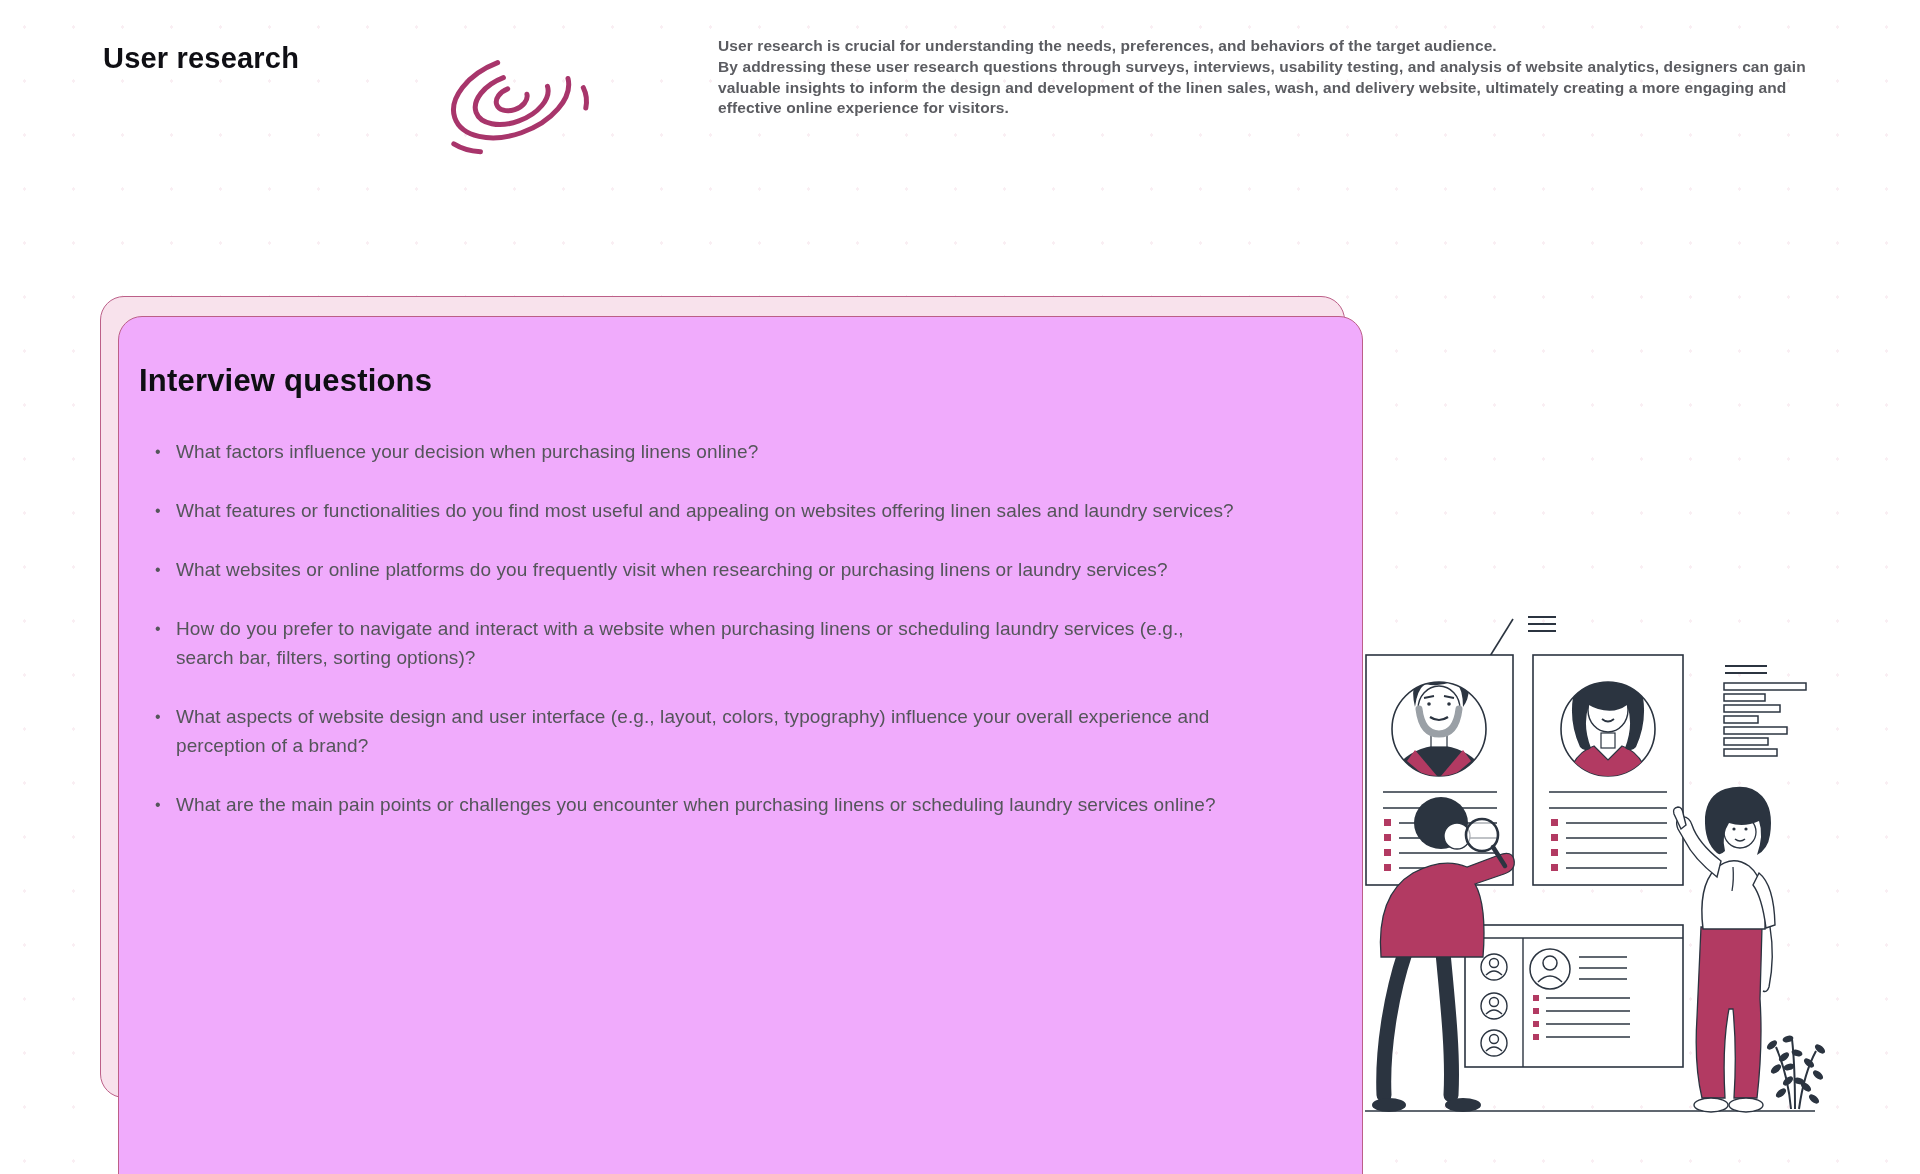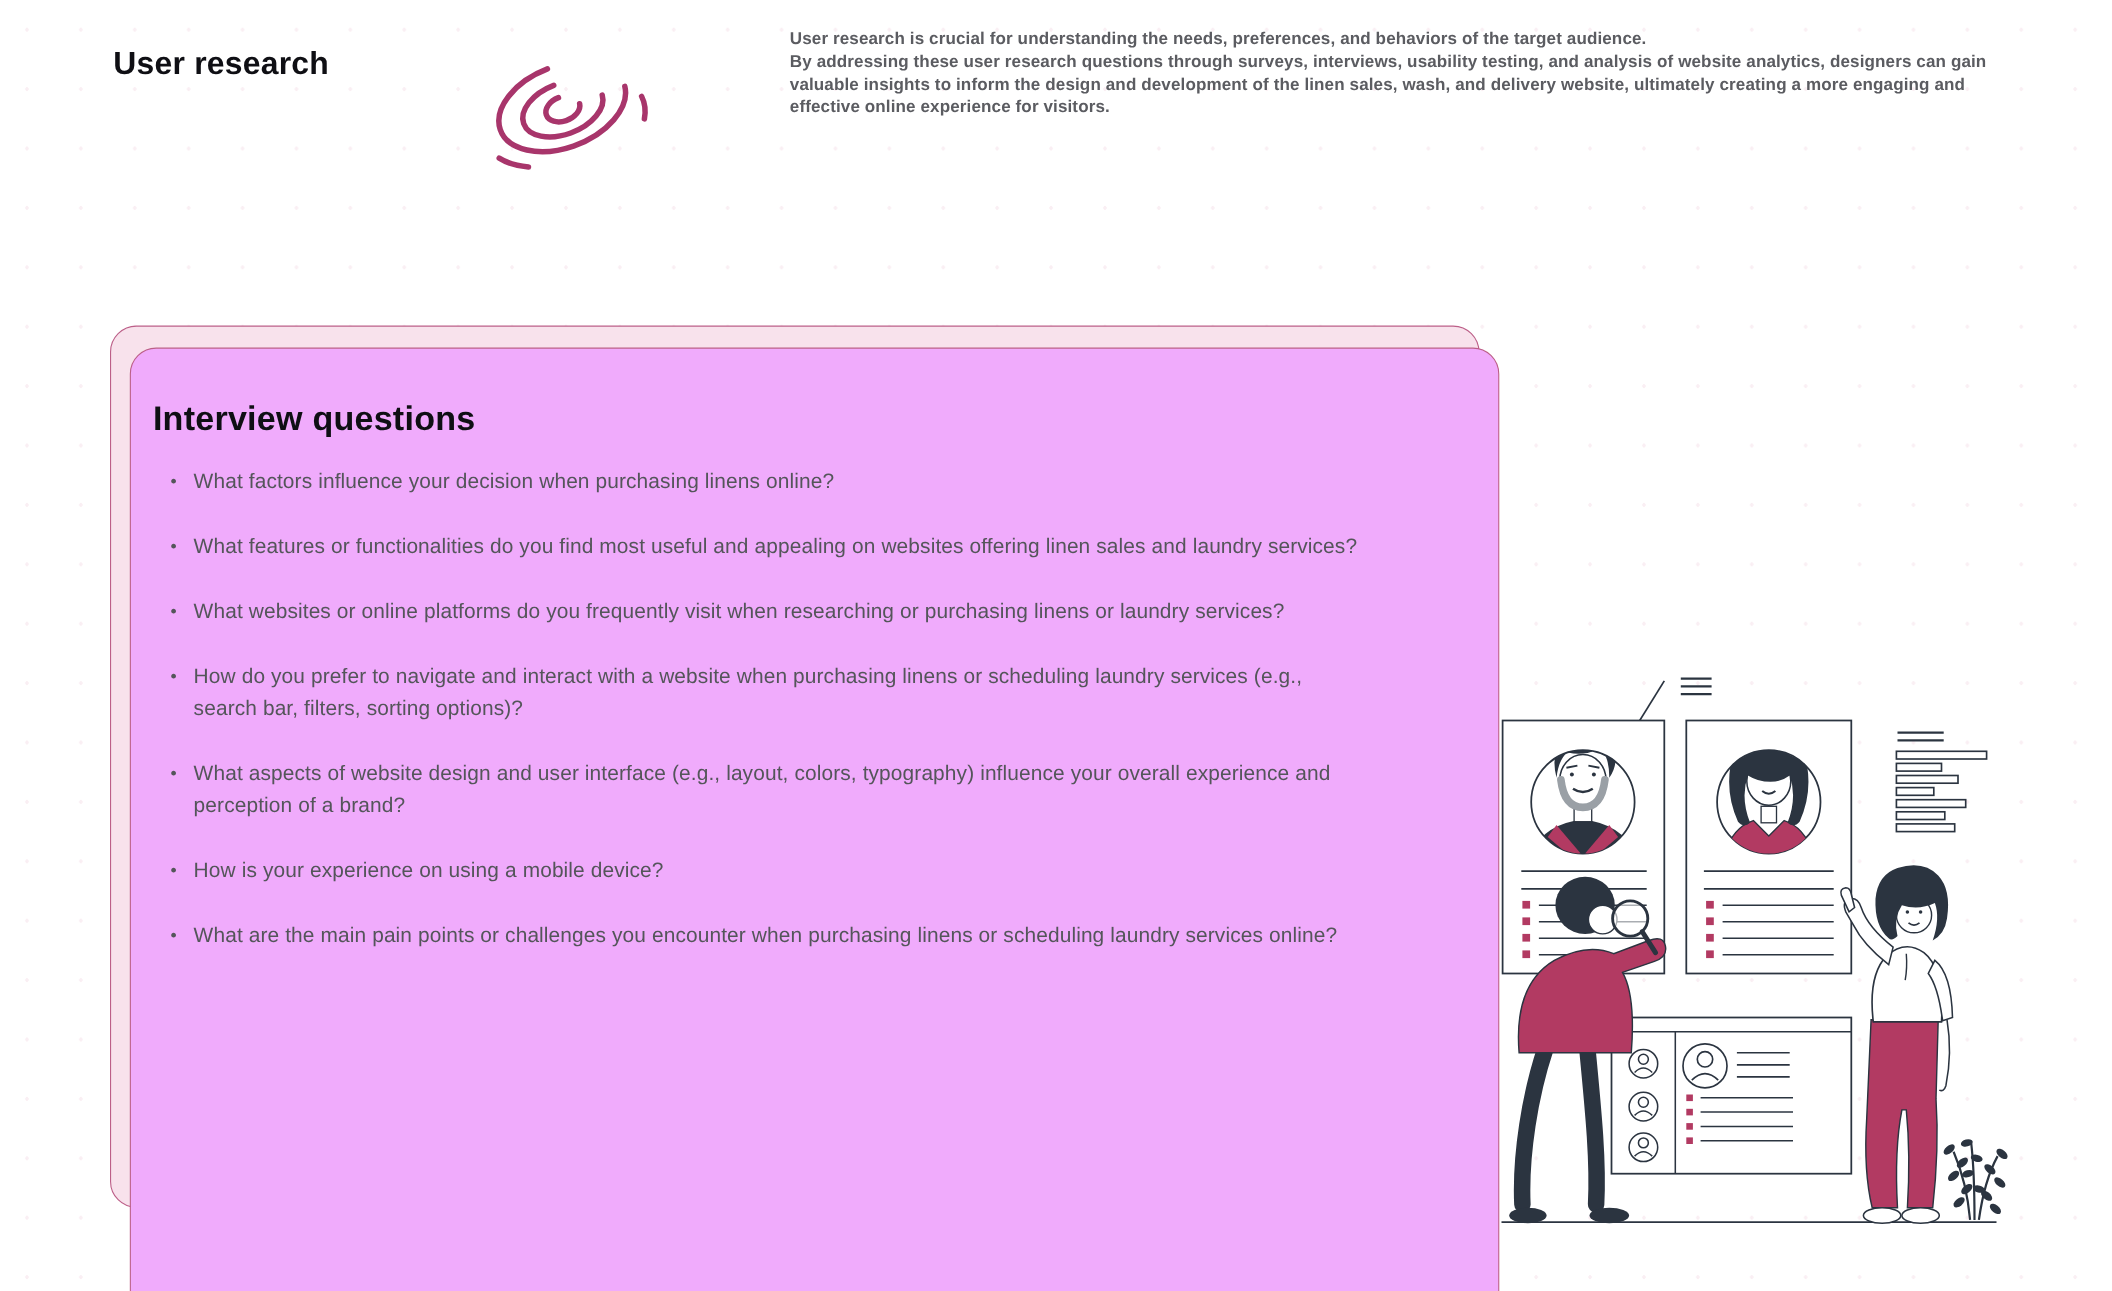--- a/index.html
+++ b/index.html
@@ -22,7 +22,7 @@
   }
   .logo{position:absolute;left:426px;top:44px;}
   .intro{
-    position:absolute;left:718px;top:26px;width:1108px;
+    position:absolute;left:718px;top:36px;width:1108px;
     font-size:15.5px;line-height:20.8px;font-weight:bold;
     color:#5b5c61;letter-spacing:.1px;
   }

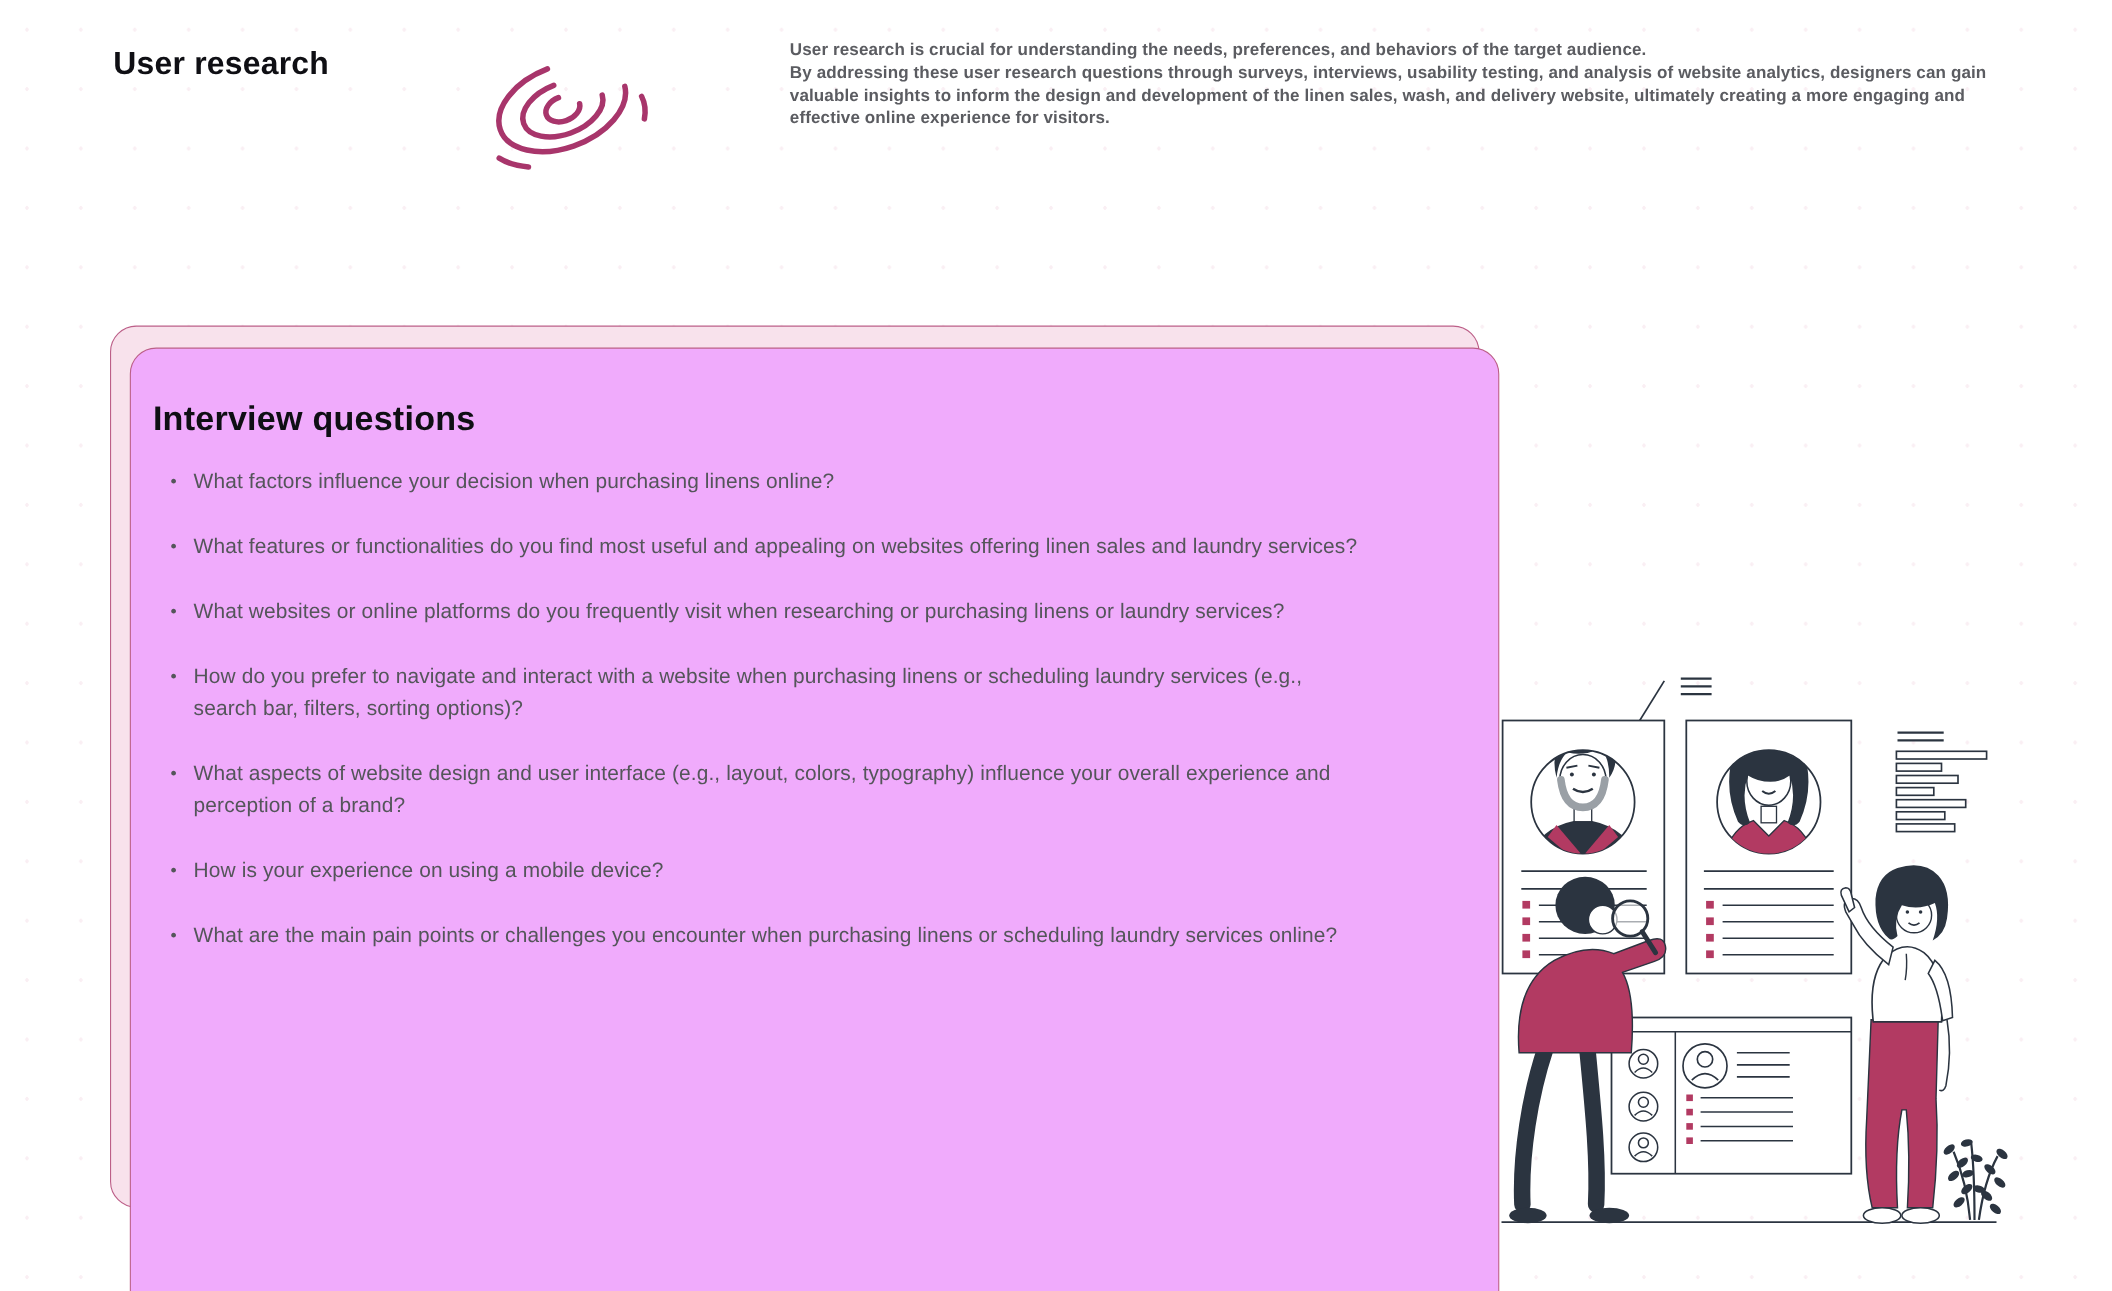--- a/index.html
+++ b/index.html
@@ -41,7 +41,7 @@
     box-sizing:border-box;padding:46px 40px 0 20px;z-index:2;
   }
   .card-title{margin:0;font-size:31px;font-weight:bold;color:#0f0f14;letter-spacing:.2px;}
-  .question-list{margin:25px 0 0 0;padding:0;list-style:none;width:1100px;}
+  .question-list{margin:38px 0 0 0;padding:0;list-style:none;width:1100px;}
   .question-list li{
     position:relative;padding-left:37px;margin-bottom:30px;
     font-size:19px;line-height:29px;color:#54555a;letter-spacing:.1px;

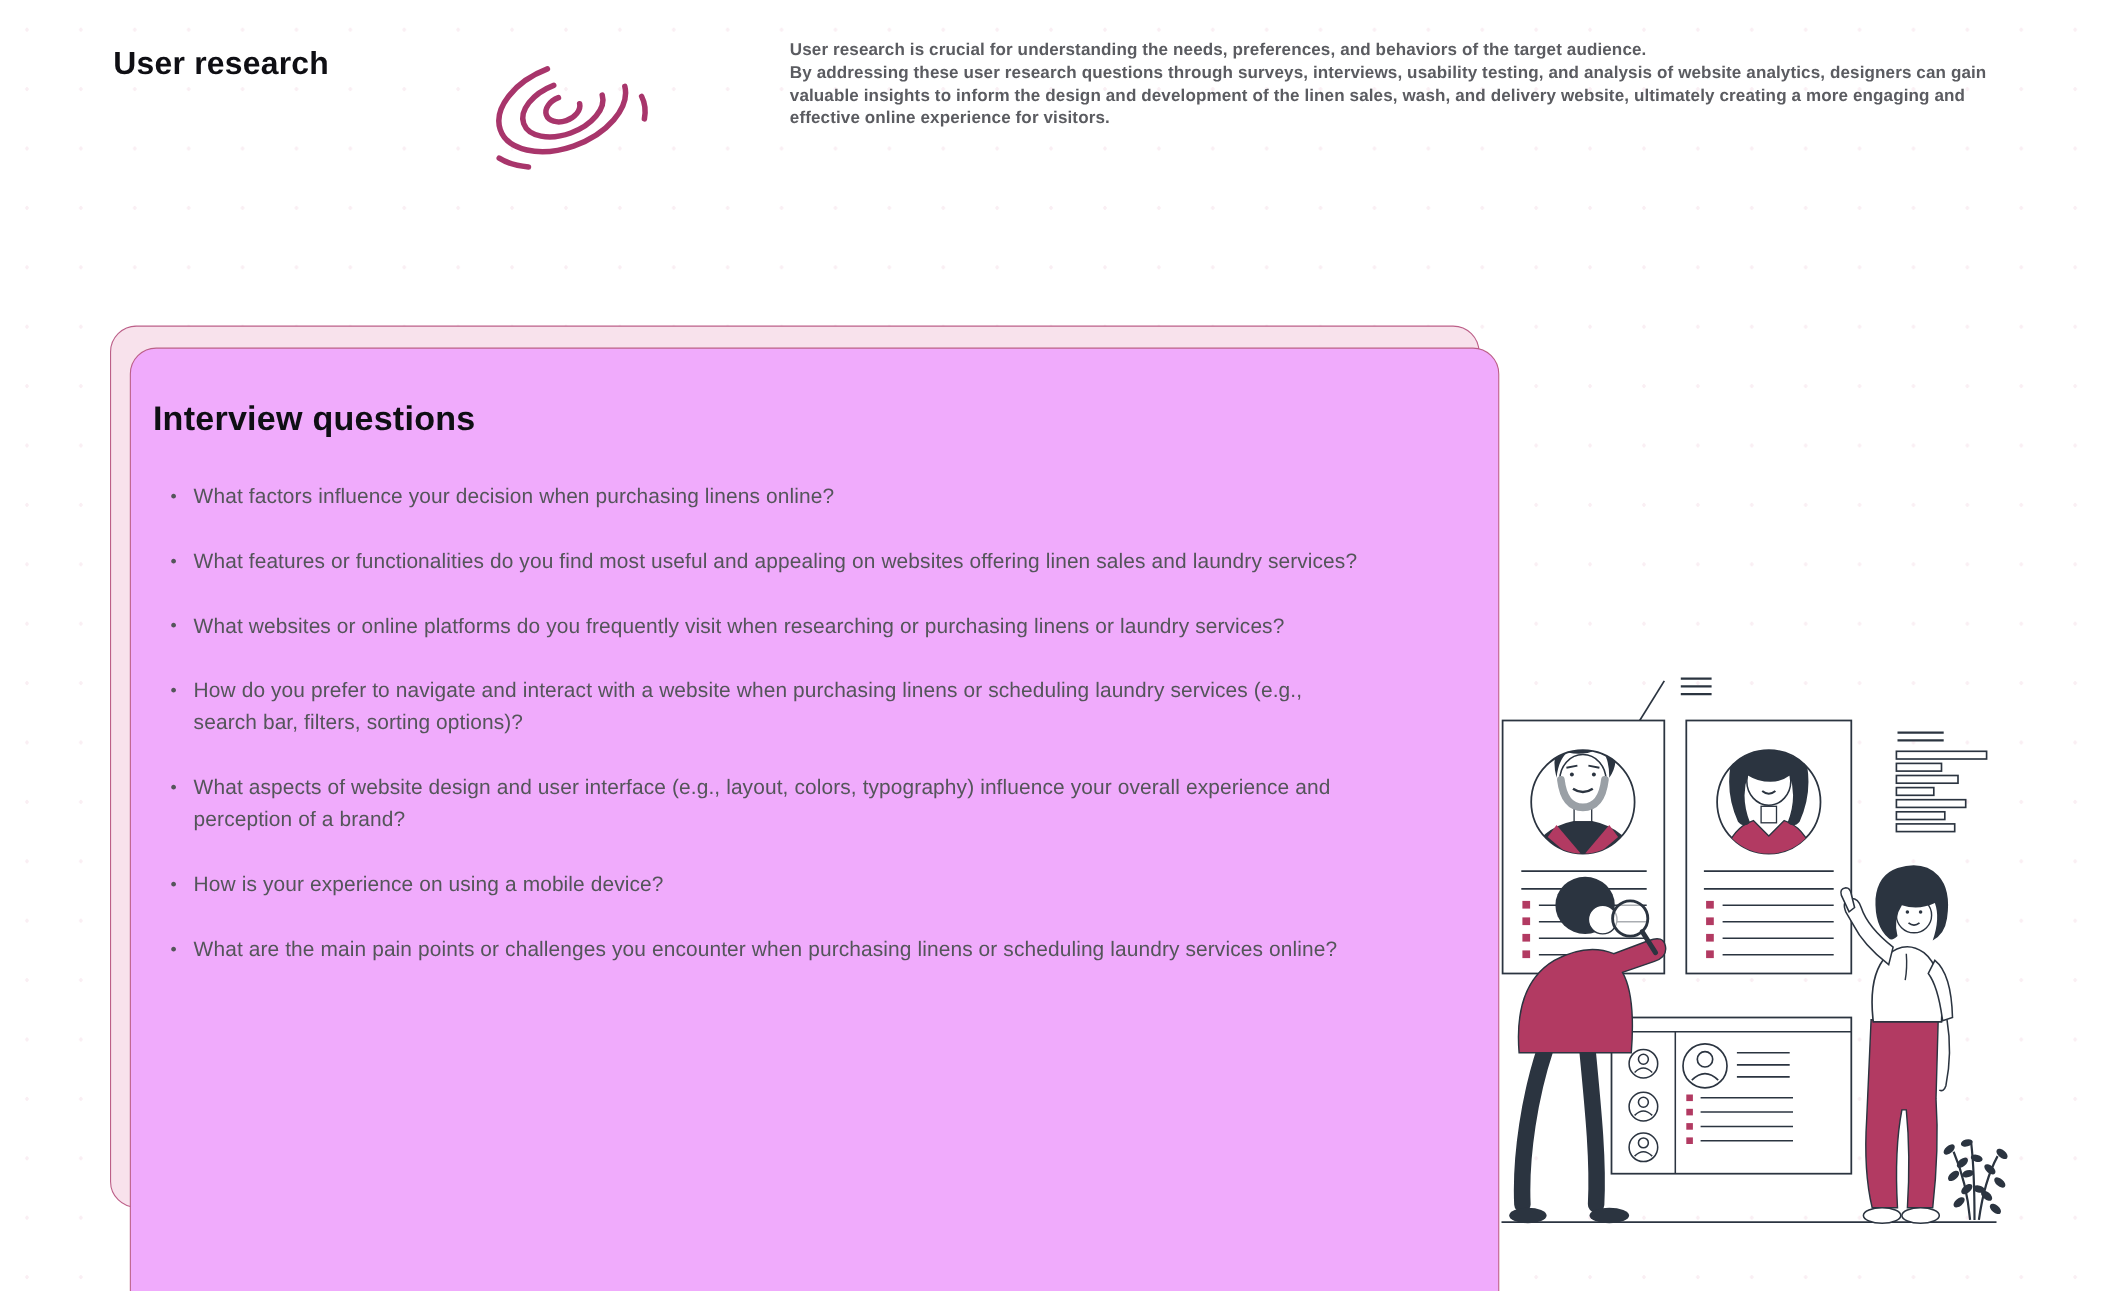--- a/index.html
+++ b/index.html
@@ -85,7 +85,6 @@
       <li>What websites or online platforms do you frequently visit when researching or purchasing linens or laundry services?</li>
       <li>How do you prefer to navigate and interact with a website when purchasing linens or scheduling laundry services (e.g., search bar, filters, sorting options)?</li>
       <li>What aspects of website design and user interface (e.g., layout, colors, typography) influence your overall experience and perception of a brand?</li>
-      <li>How is your experience on using a mobile device?</li>
       <li>What are the main pain points or challenges you encounter when purchasing linens or scheduling laundry services online?</li>
     </ul>
   </section>

